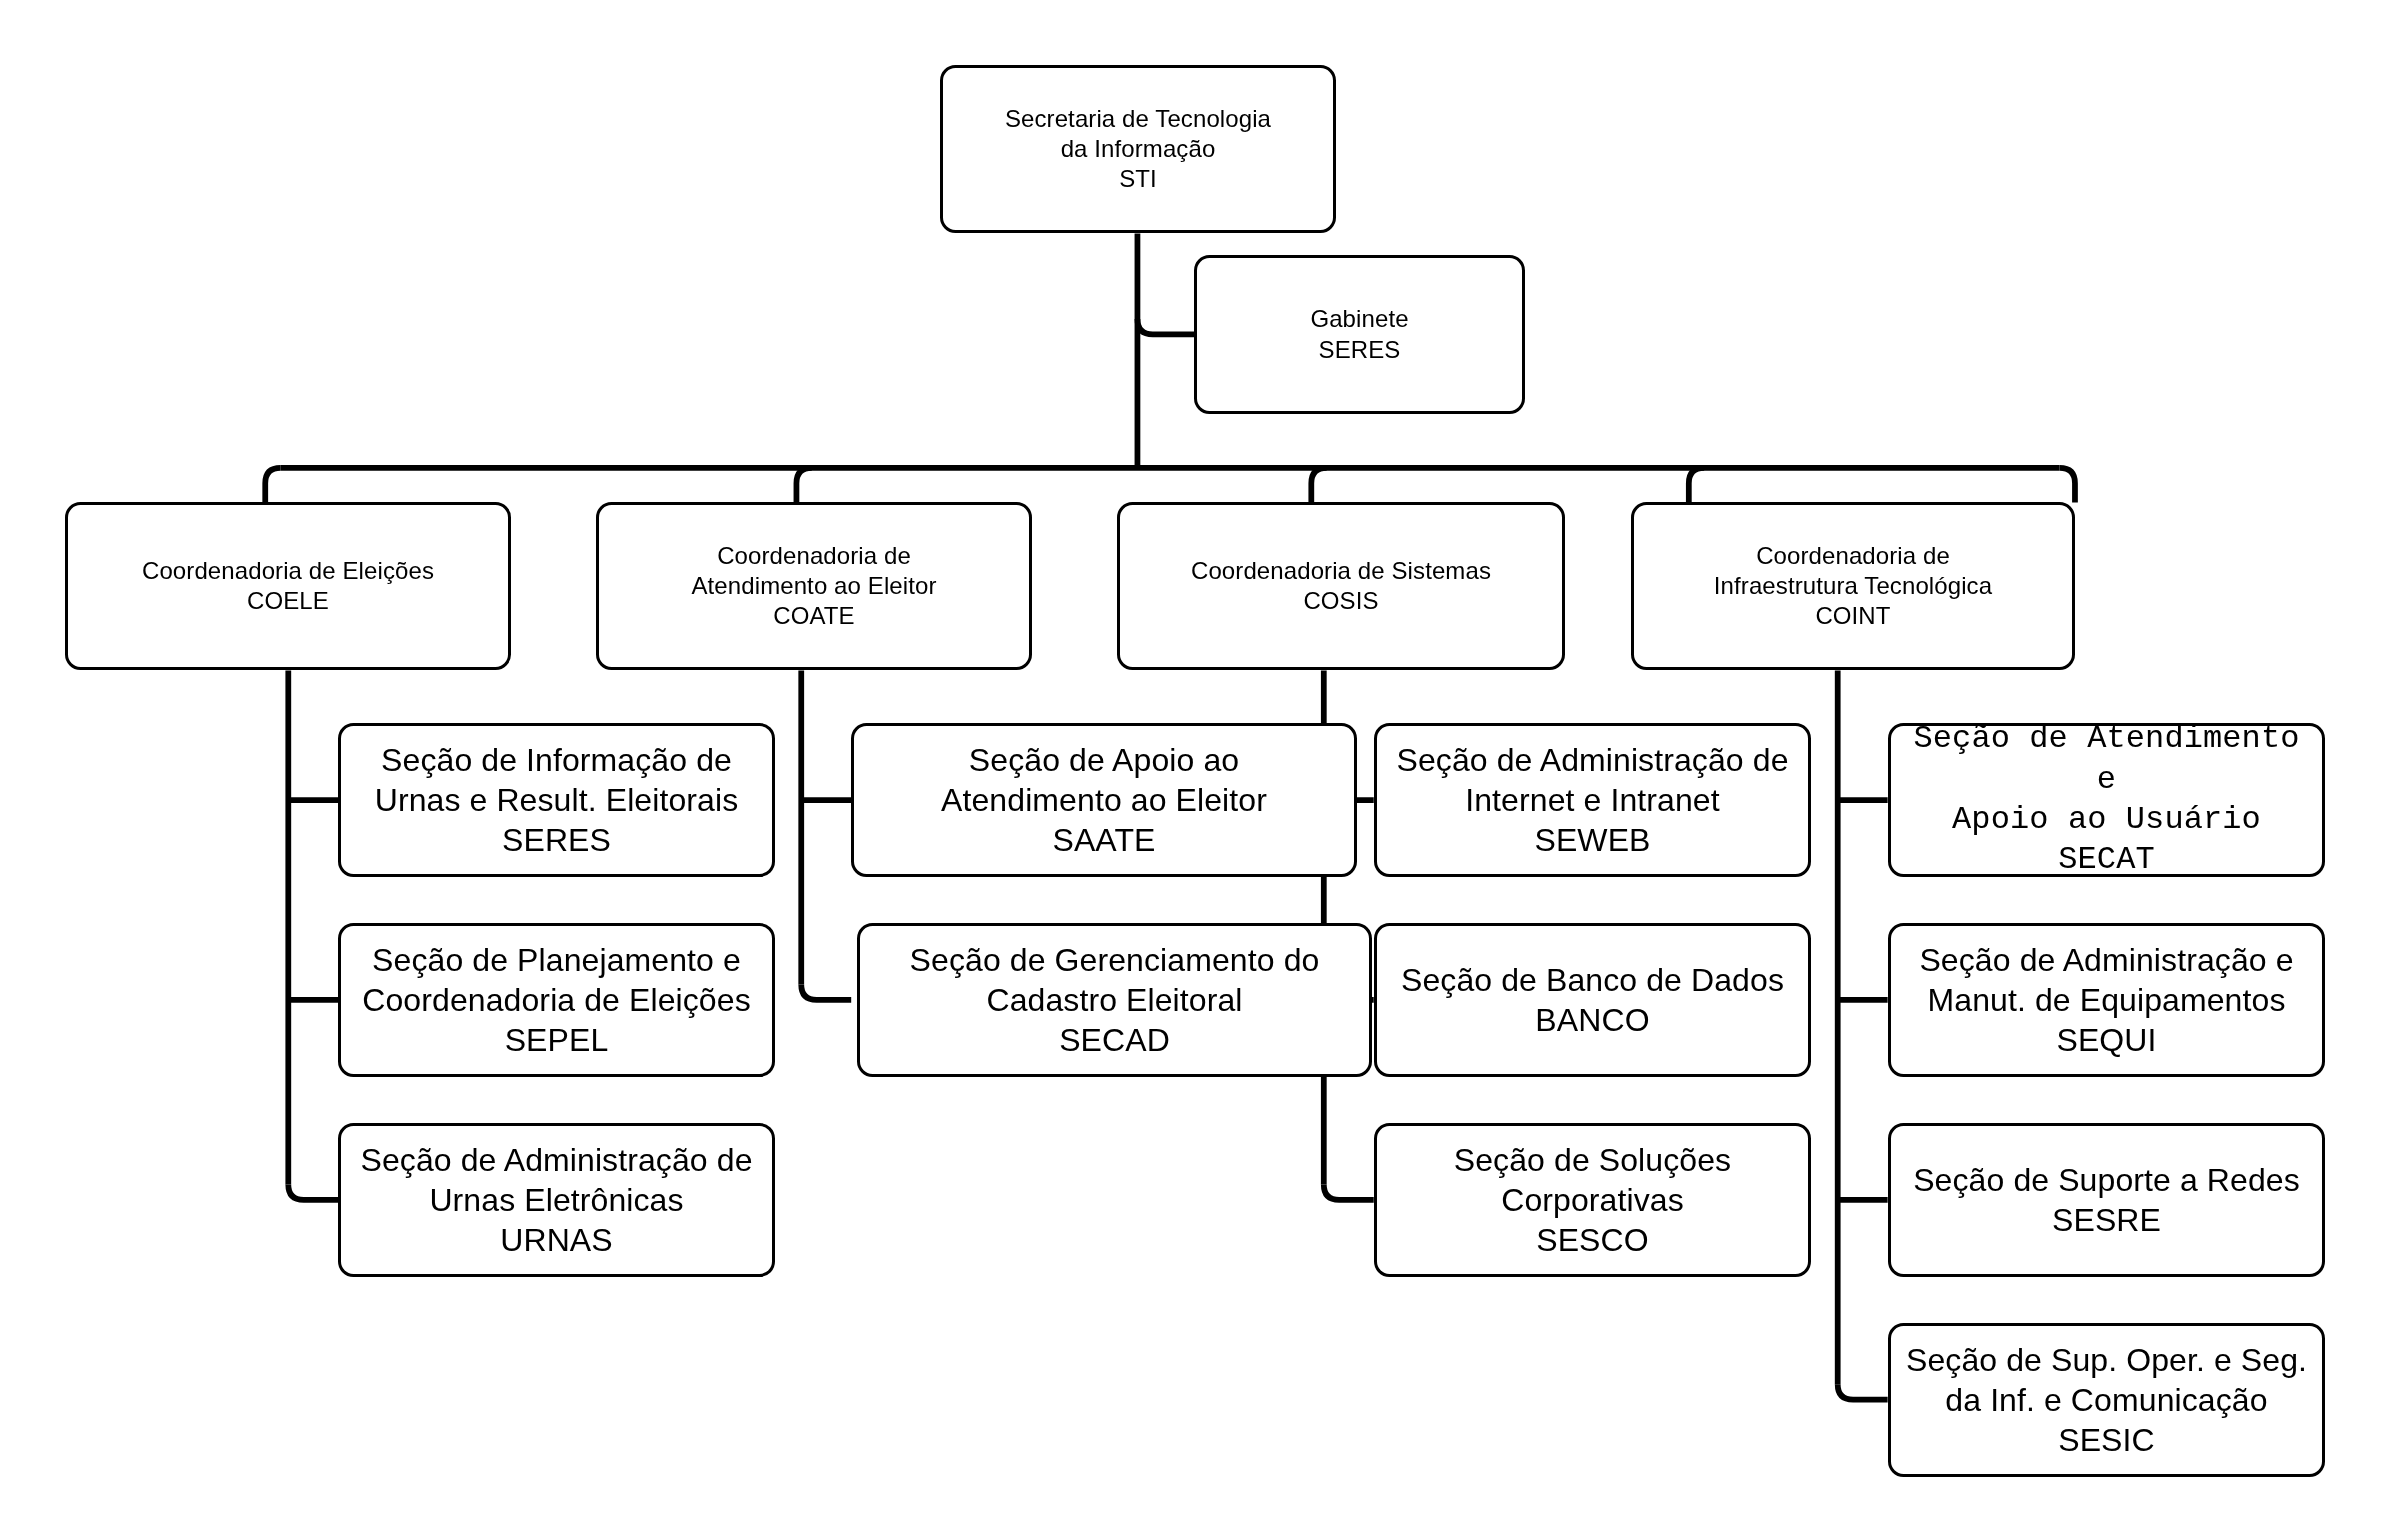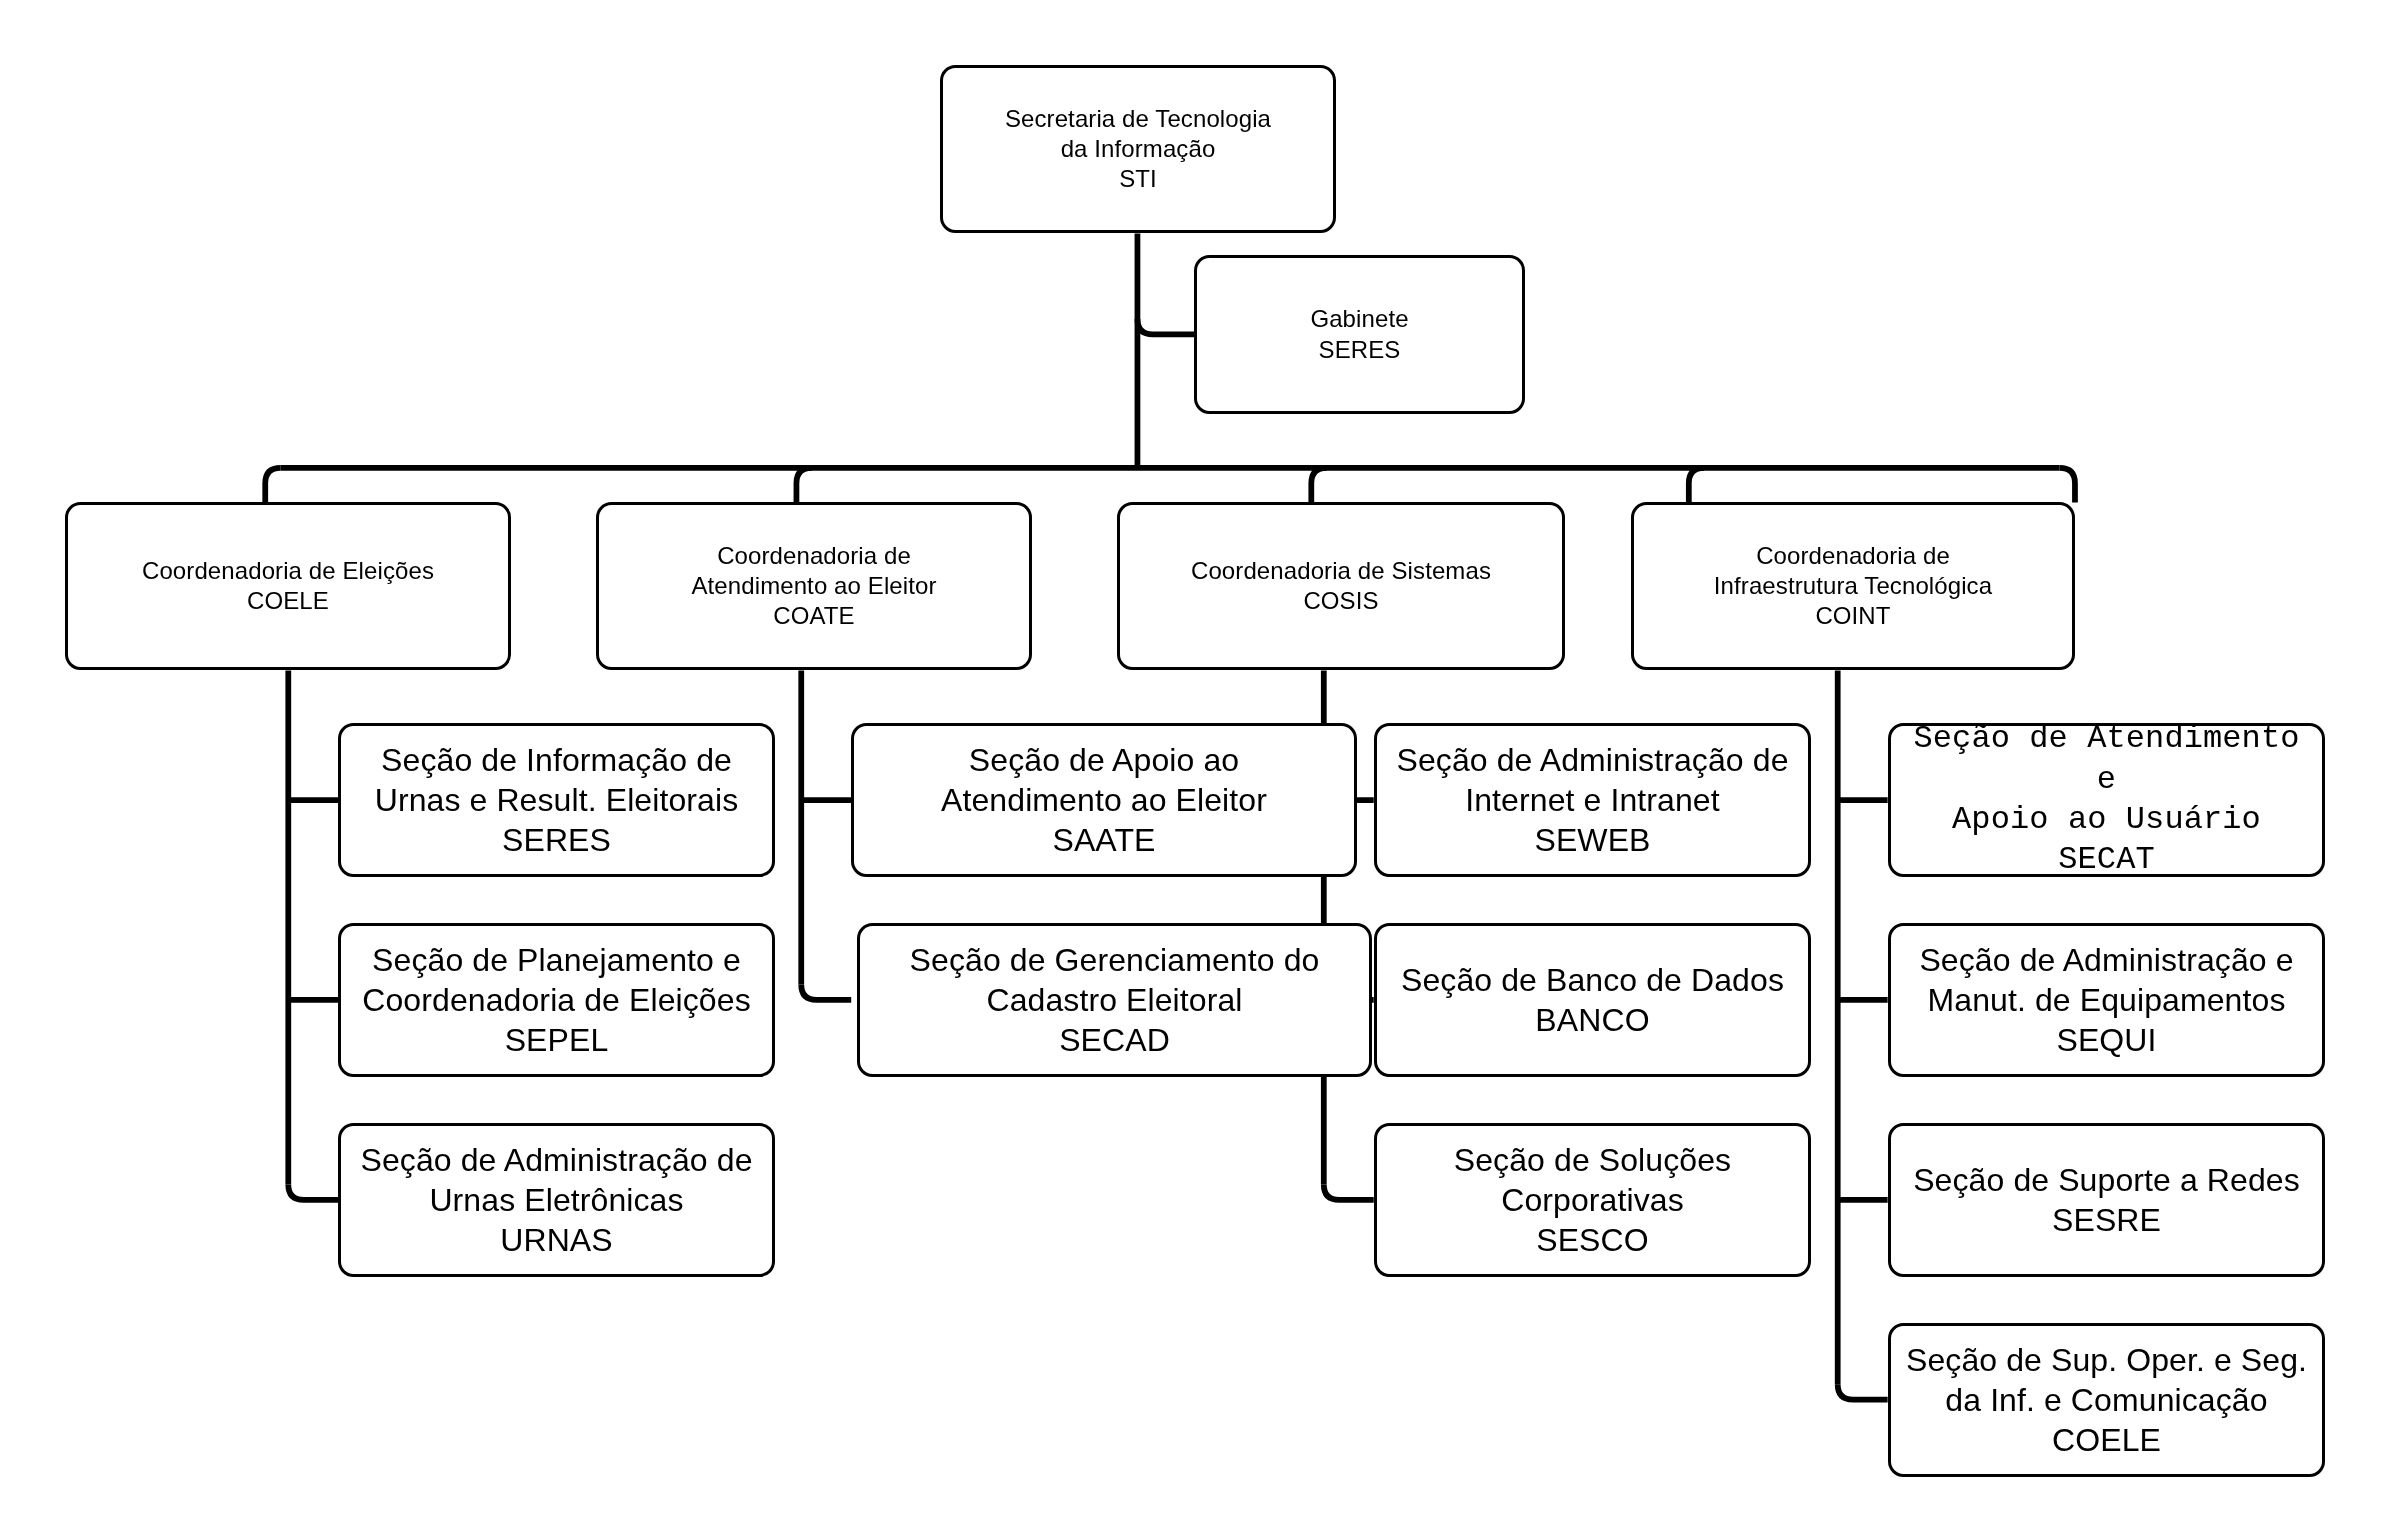--- a/index.html
+++ b/index.html
@@ -187,7 +187,7 @@
   <div class="node section" style="left:1888px;top:1323px;width:437px;height:154px;">
     <span class="node-label">Seção de Sup. Oper. e Seg.
 da Inf. e Comunicação
-COELE</span>
+SESIC</span>
   </div>
 
 </div>

